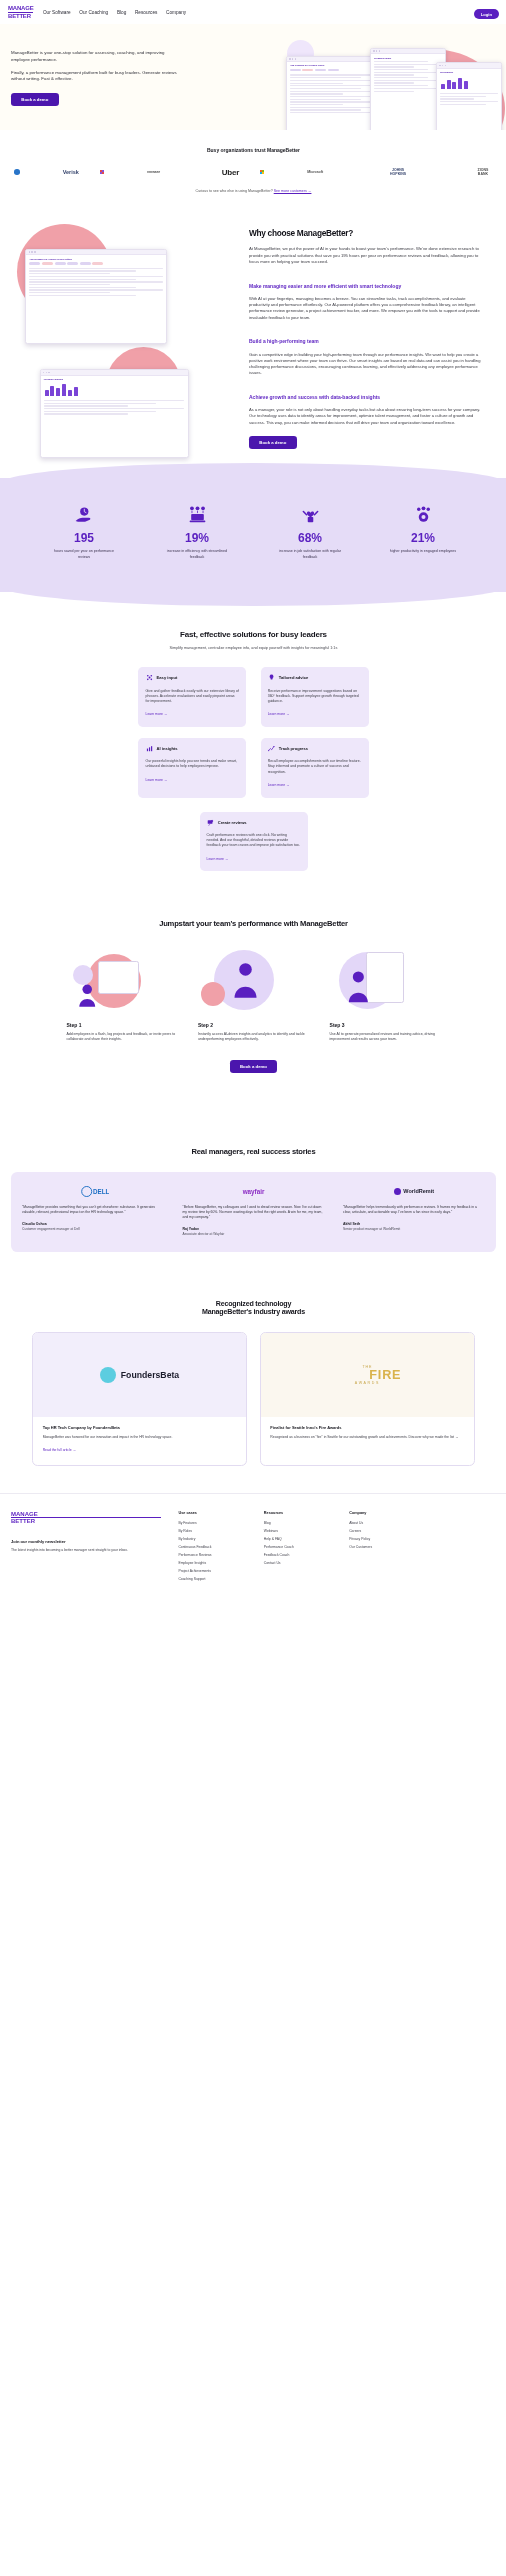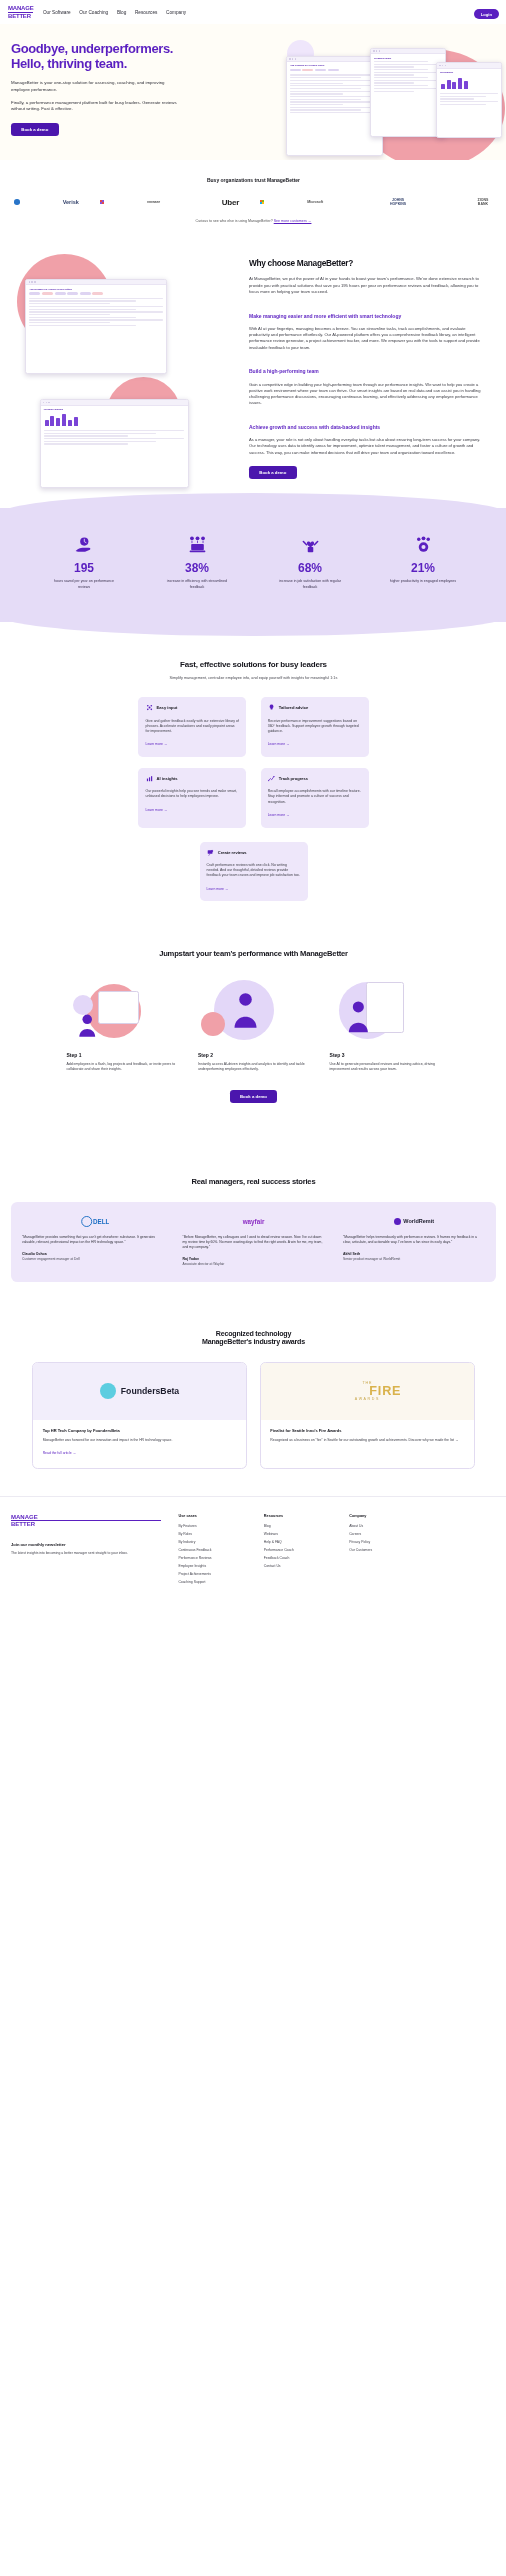--- a/index.html
+++ b/index.html
@@ -344,10 +344,6 @@
 
     <div class="hero-inner">
       <div class="hero-left">
-        <h1>
-          <span>Goodbye, underperformers.</span><br>
-          <span>Hello, thriving team.</span>
-        </h1>
         <p>ManageBetter is your one-stop solution for assessing, coaching, and improving employee performance.</p>
         <p class="second">Finally, a performance management platform built for busy leaders. Generate reviews without writing.  Fast &amp; effective.</p>
         <button class="btn-primary">Book a demo</button>

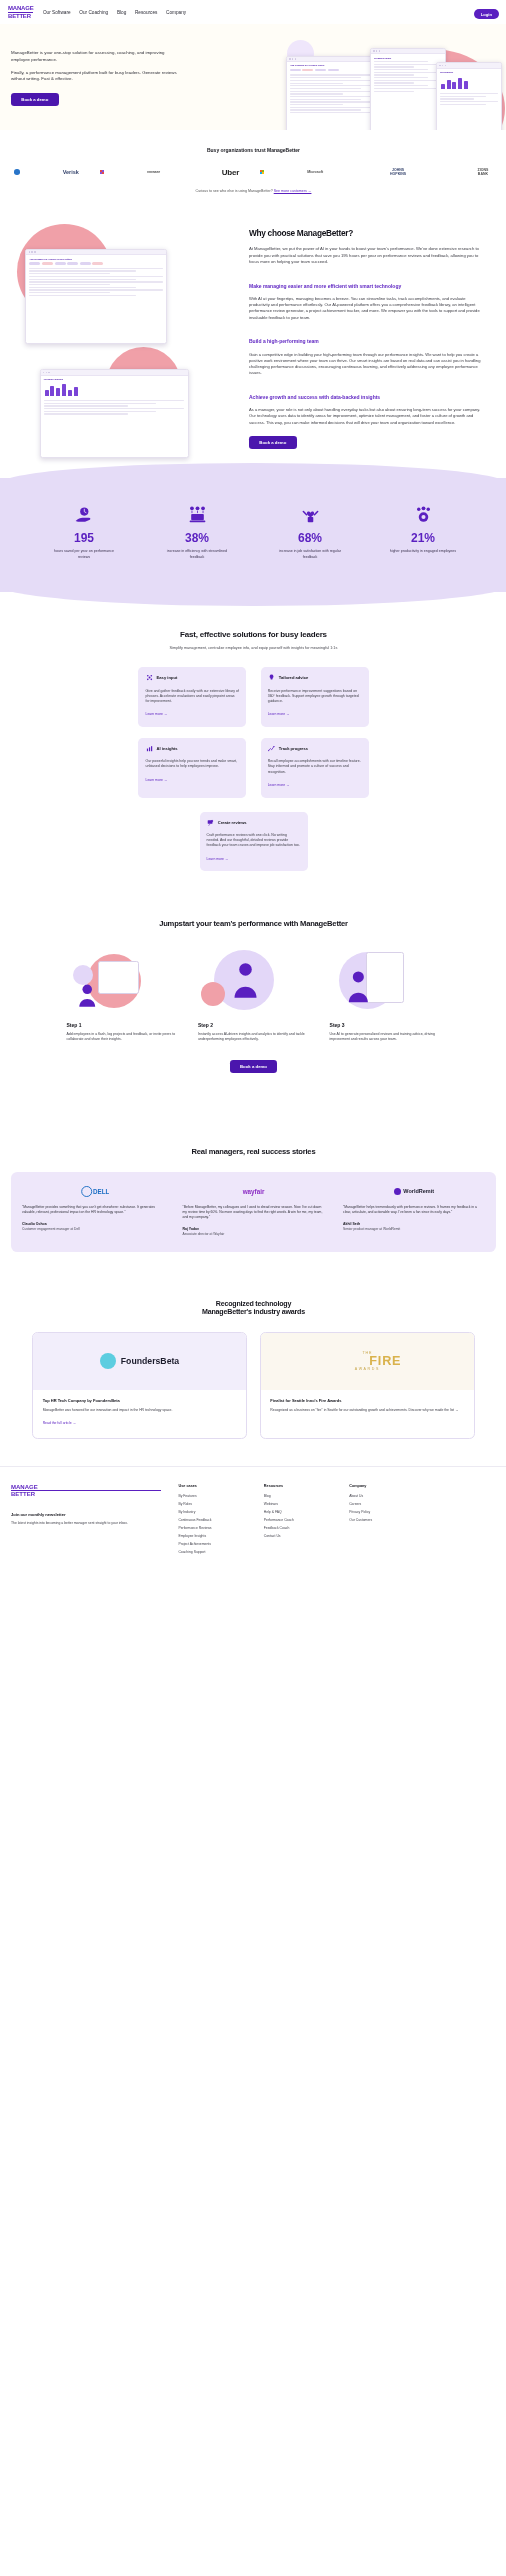--- a/index.html
+++ b/index.html
@@ -496,7 +496,7 @@
               <rect x="2" y="18.5" width="20" height="2" rx="1" fill="#5a1fc0"></rect>
             </svg>
         </div>
-        <div class="num">38%</div>
+        <div class="num">19%</div>
         <div class="cap">increase in efficiency with streamlined feedback</div>
       </div>
       <div class="stat">

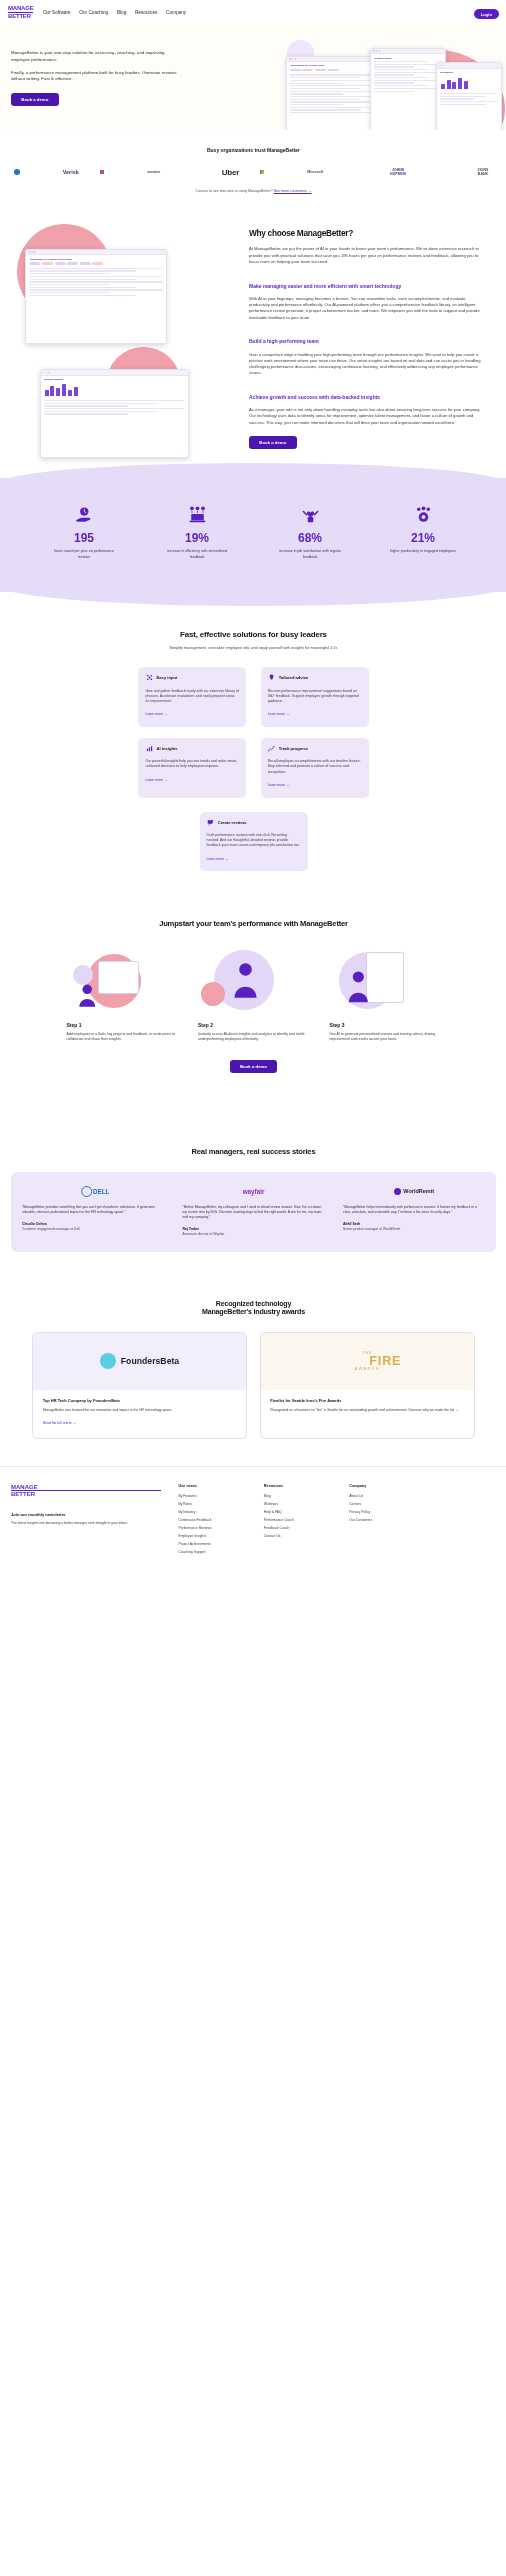--- a/index.html
+++ b/index.html
@@ -210,7 +210,7 @@
   .awd-card {
     width: 215px; border: 0.6px solid #e2dbf1; border-radius: 5.5px; overflow: hidden; text-align: left;
   }
-  .awd-top { height: 57px; display: flex; align-items: center; justify-content: center; }
+  .awd-top { height: 84px; display: flex; align-items: center; justify-content: center; }
   .awd-top.a { background: #f2eefb; }
   .awd-top.b { background: #fbf7ef; }
   .fb { display: flex; align-items: center; gap: 4.7px; }

